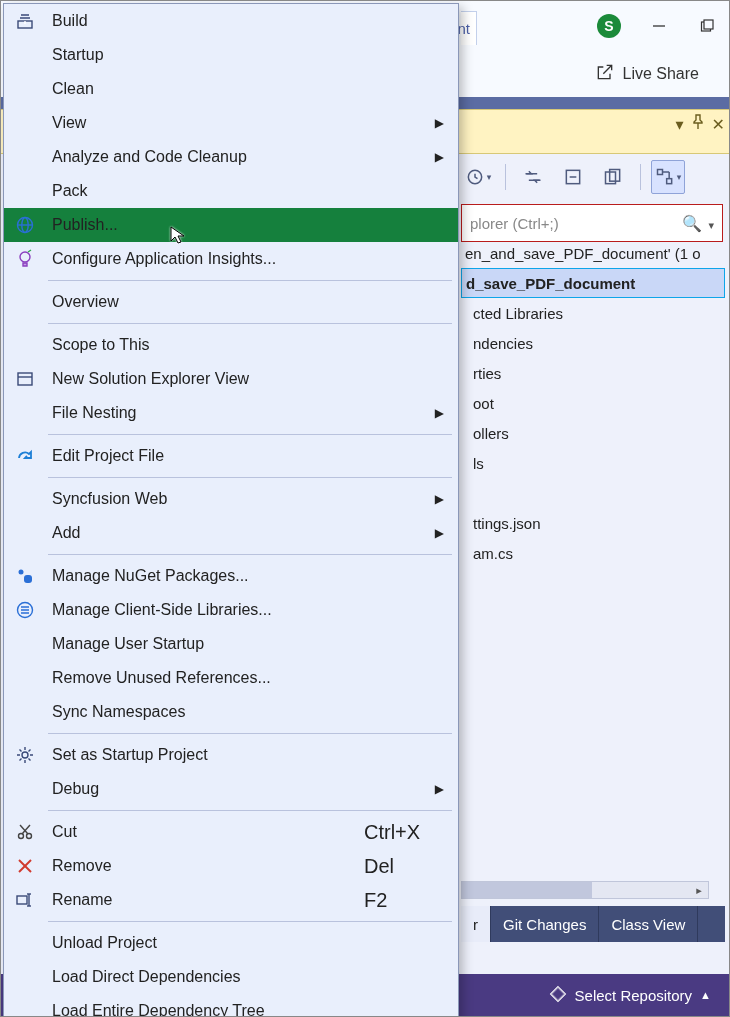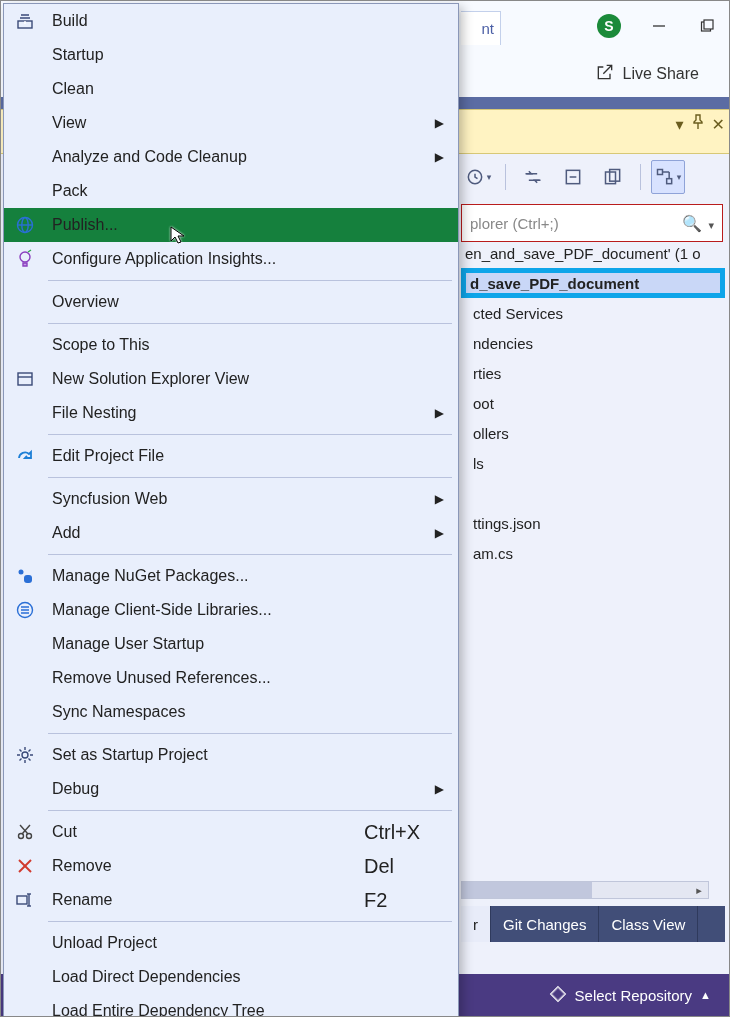--- a/index.html
+++ b/index.html
@@ -8,7 +8,7 @@
 
   
   .titlebar { height: 50px; background: #f7faff; display:flex; align-items:center; justify-content:flex-end; padding: 0 12px; gap:28px;}
-  .titlebar .tab-fragment { position:absolute; left:460px; top:10px; height:34px; width:40px; background:#fff; border:1px solid #c3d0eb; border-bottom:none; border-left:none; display:flex; align-items:center; justify-content:flex-end; padding-right:6px; color:#4b5fa6; font-size:15px;}
+  .titlebar .tab-fragment { position:absolute; left:460px; top:10px; height:34px; width:16px; background:#fff; border:1px solid #c3d0eb; border-bottom:none; border-left:none; display:flex; align-items:center; justify-content:flex-end; padding-right:6px; color:#4b5fa6; font-size:15px;}
   .avatar { width:24px; height:24px; border-radius:50%; background:#1b8a3a; color:#fff; display:flex; align-items:center; justify-content:center; font-size:14px; font-weight:600;}
   .win-btn { width:20px; height:20px; display:flex; align-items:center; justify-content:center; color:#333; }
   .win-btn svg { width:14px; height:14px; }

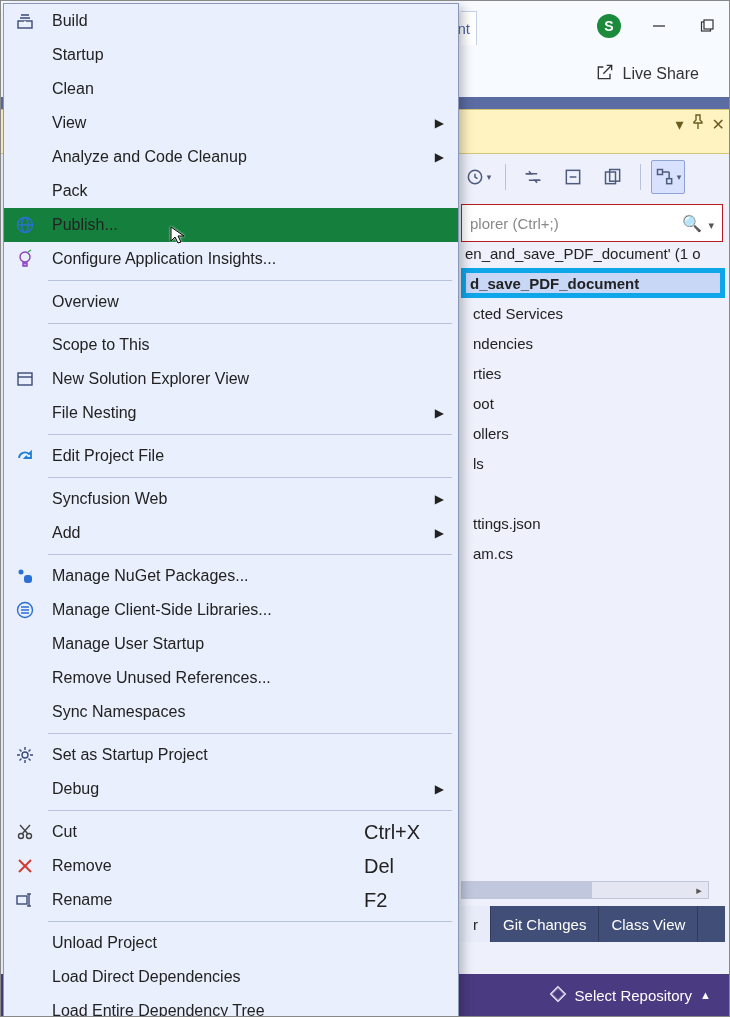--- a/index.html
+++ b/index.html
@@ -39,7 +39,7 @@
   .sol { position:absolute; left:460px; top:237px; right:4px; }
   .sol-line { height:30px; display:flex; align-items:center; font-size:15px; color:#222; padding-left:4px; white-space:nowrap; overflow:hidden;}
   .sol-line.hdr { font-weight:400;}
-  .sol-line.sel { background:#c9d7f7; font-weight:700; border:5px solid #0ea5e9;}
+  .sol-line.sel { background:#c9d7f7; font-weight:700; border:1px solid #0ea5e9;}
   .sol-indent { padding-left:12px; }
 
   .sol-scroll { position:absolute; left:460px; right:20px; top:880px; height:18px; background:#e4e7f2; border:1px solid #c0c6da;}

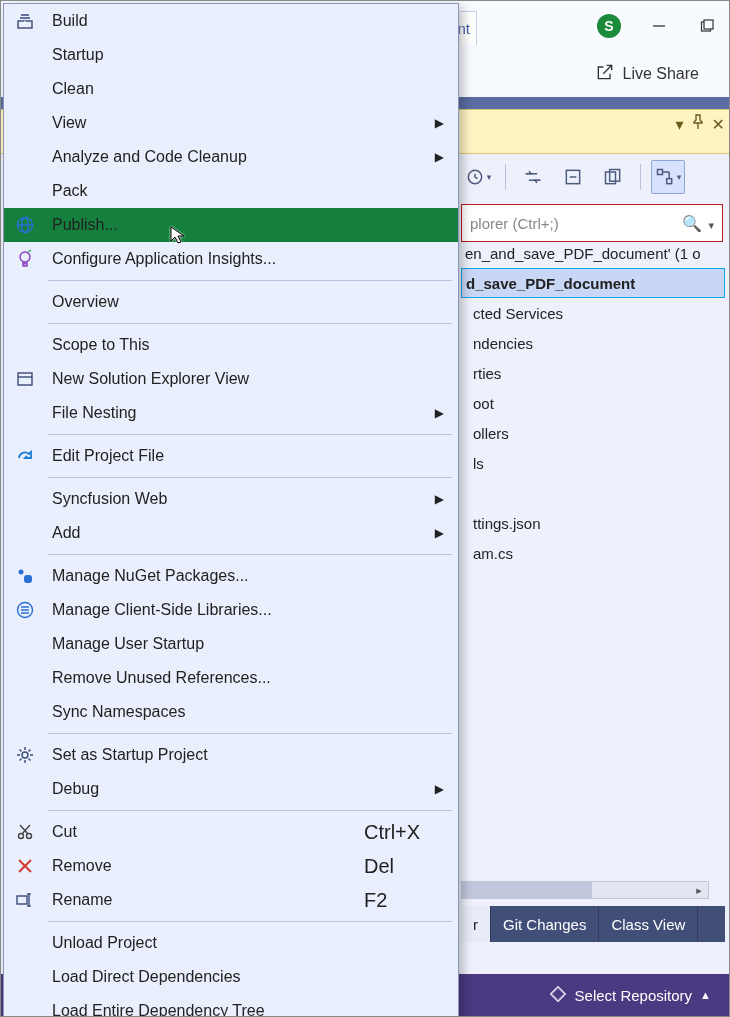--- a/index.html
+++ b/index.html
@@ -156,7 +156,7 @@
 <div class="sol">
   <div class="sol-line hdr">en_and_save_PDF_document' (1 o</div>
   <div class="sol-line sel">d_save_PDF_document</div>
-  <div class="sol-line sol-indent">cted Services</div>
+  <div class="sol-line sol-indent">cted Libraries</div>
   <div class="sol-line sol-indent">ndencies</div>
   <div class="sol-line sol-indent">rties</div>
   <div class="sol-line sol-indent">oot</div>

